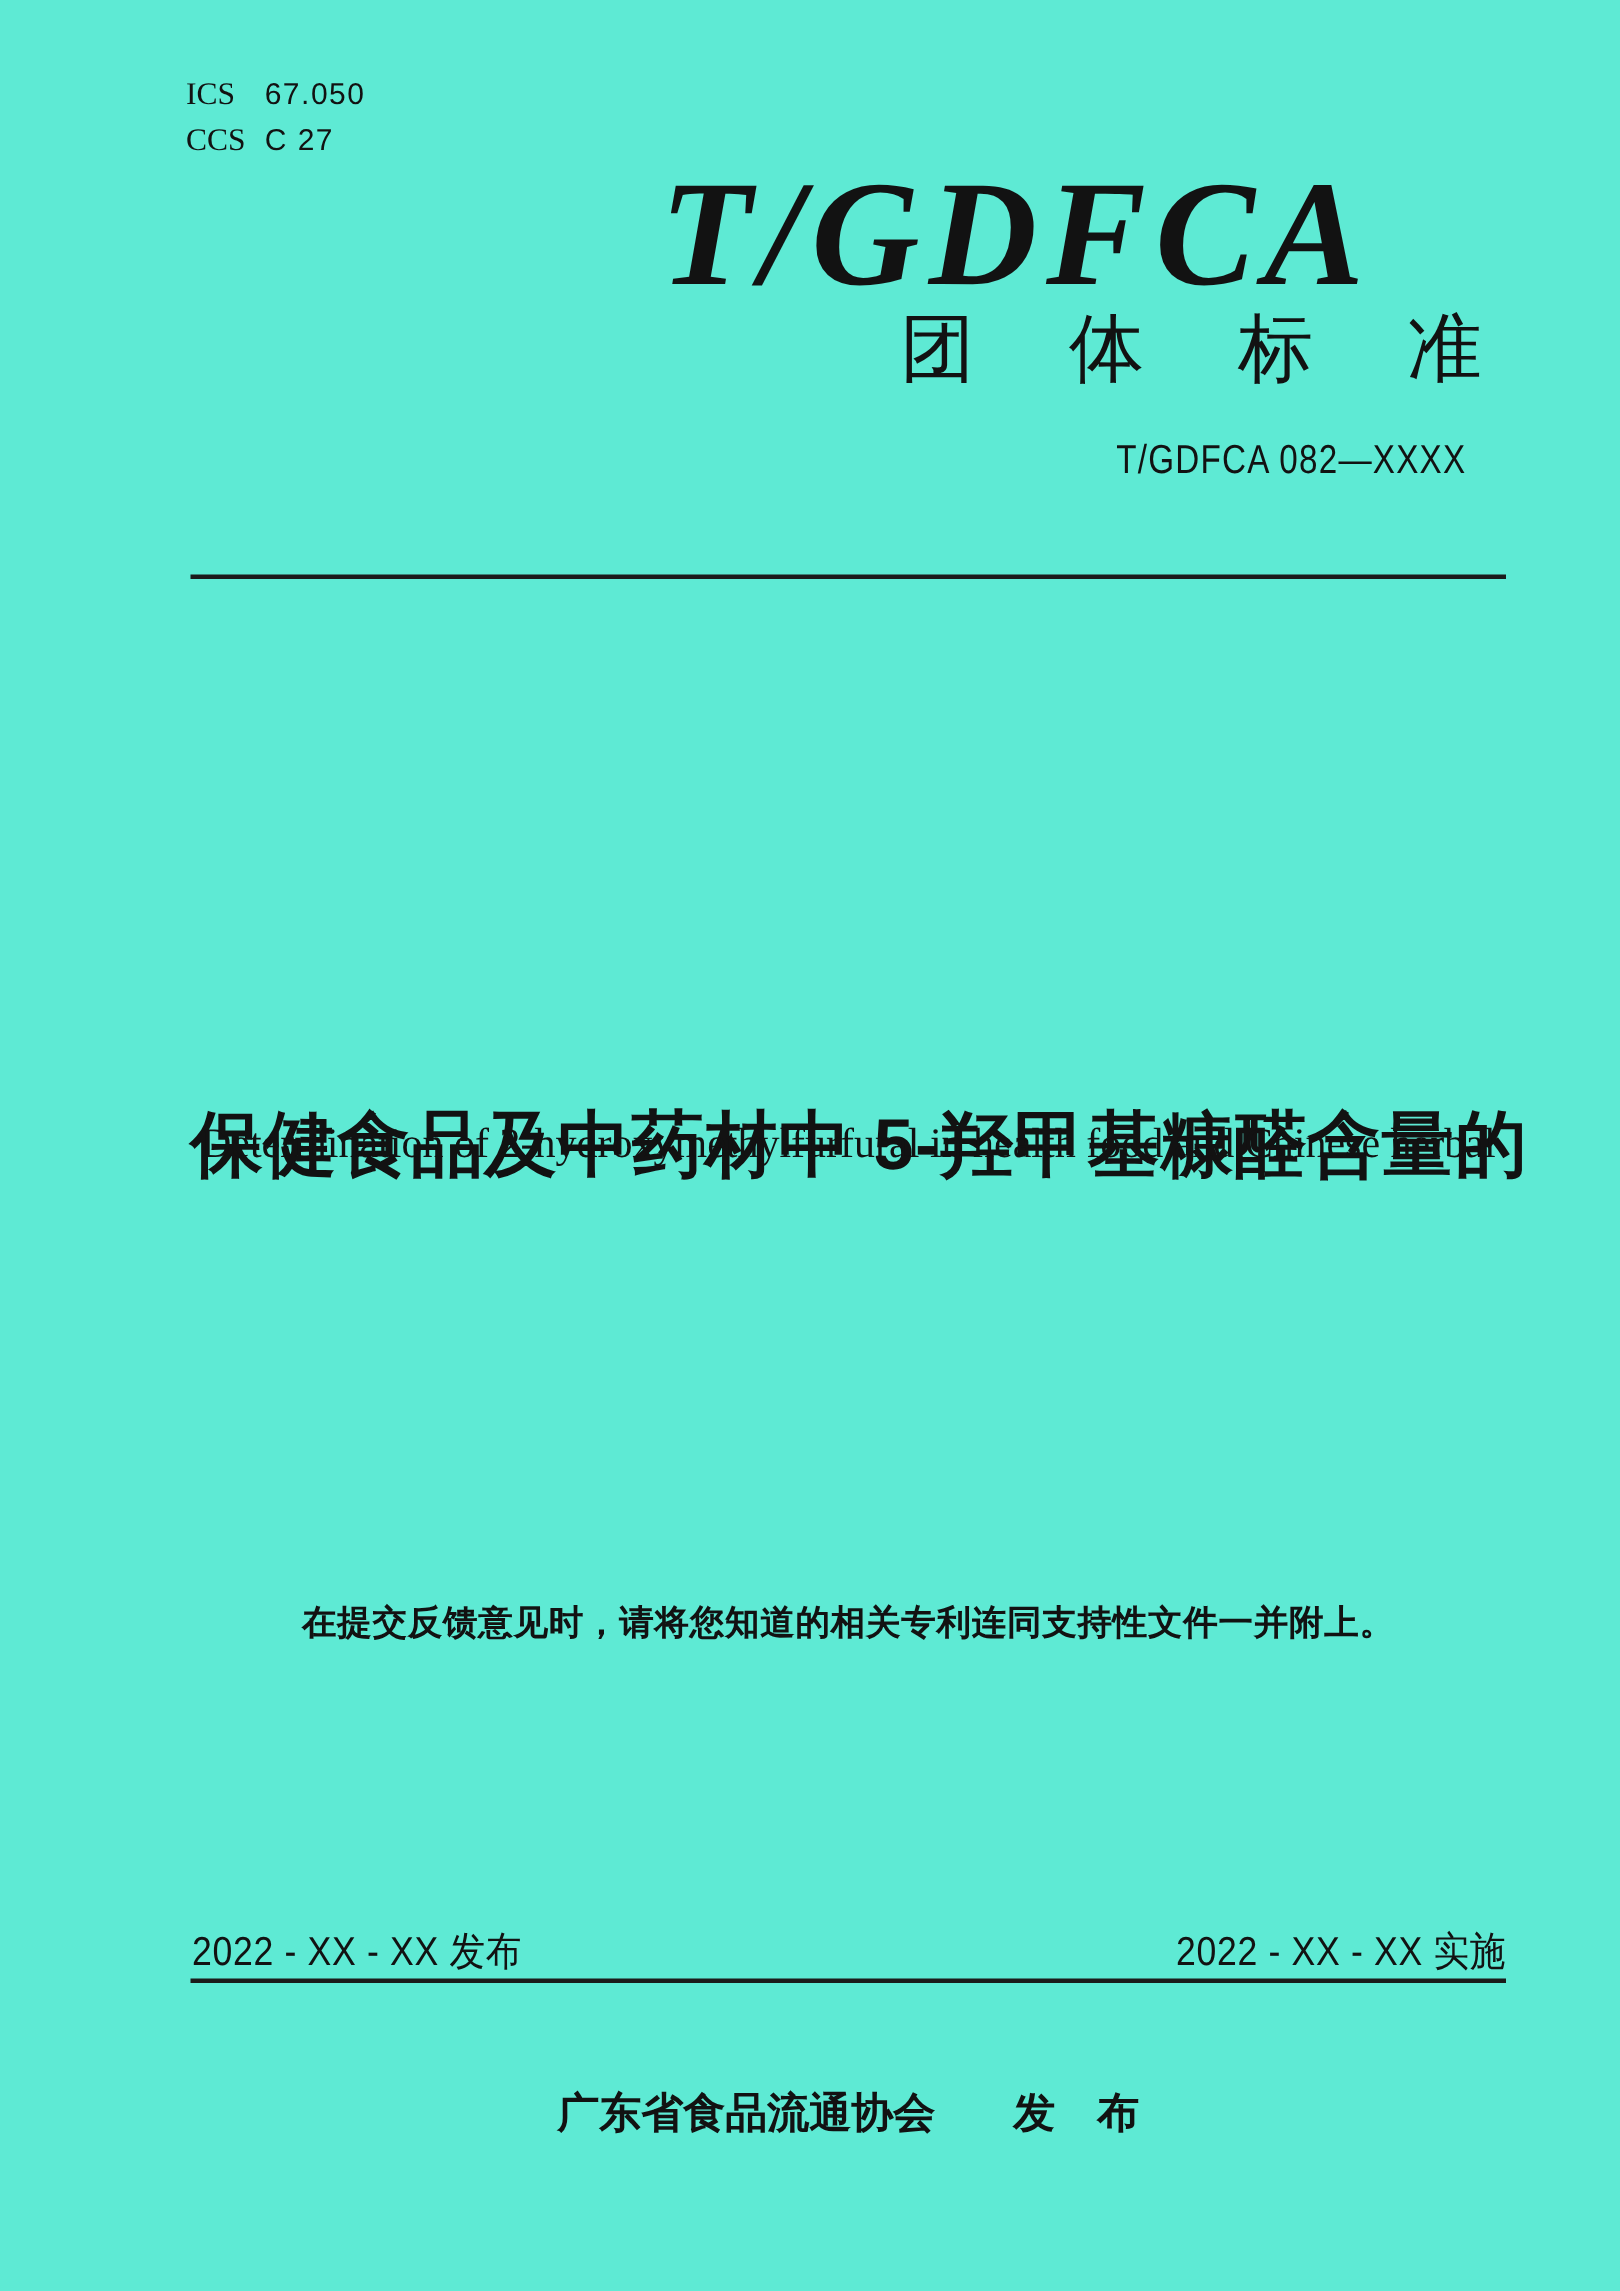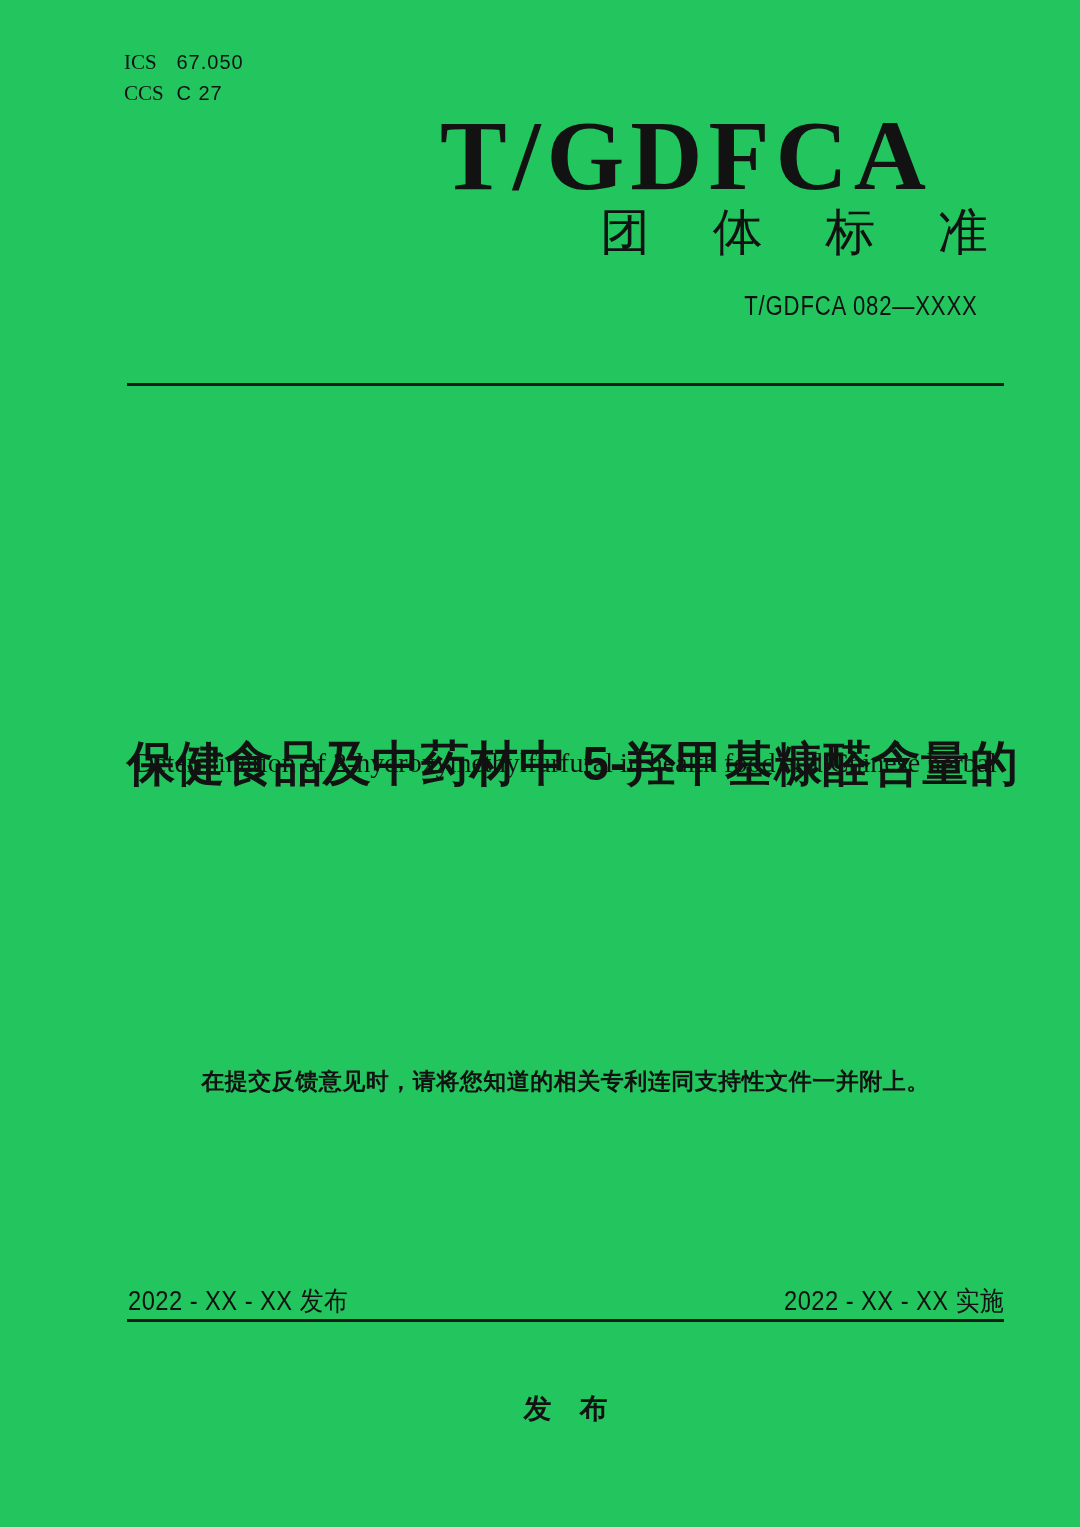--- a/index.html
+++ b/index.html
@@ -7,7 +7,7 @@
     position: relative;
     width: 1080px;
     height: 1527px;
-    background: #22c55e;
+    background: #5eead4;
     color: #121212;
     font-family: "Liberation Sans", sans-serif;
     overflow: hidden;

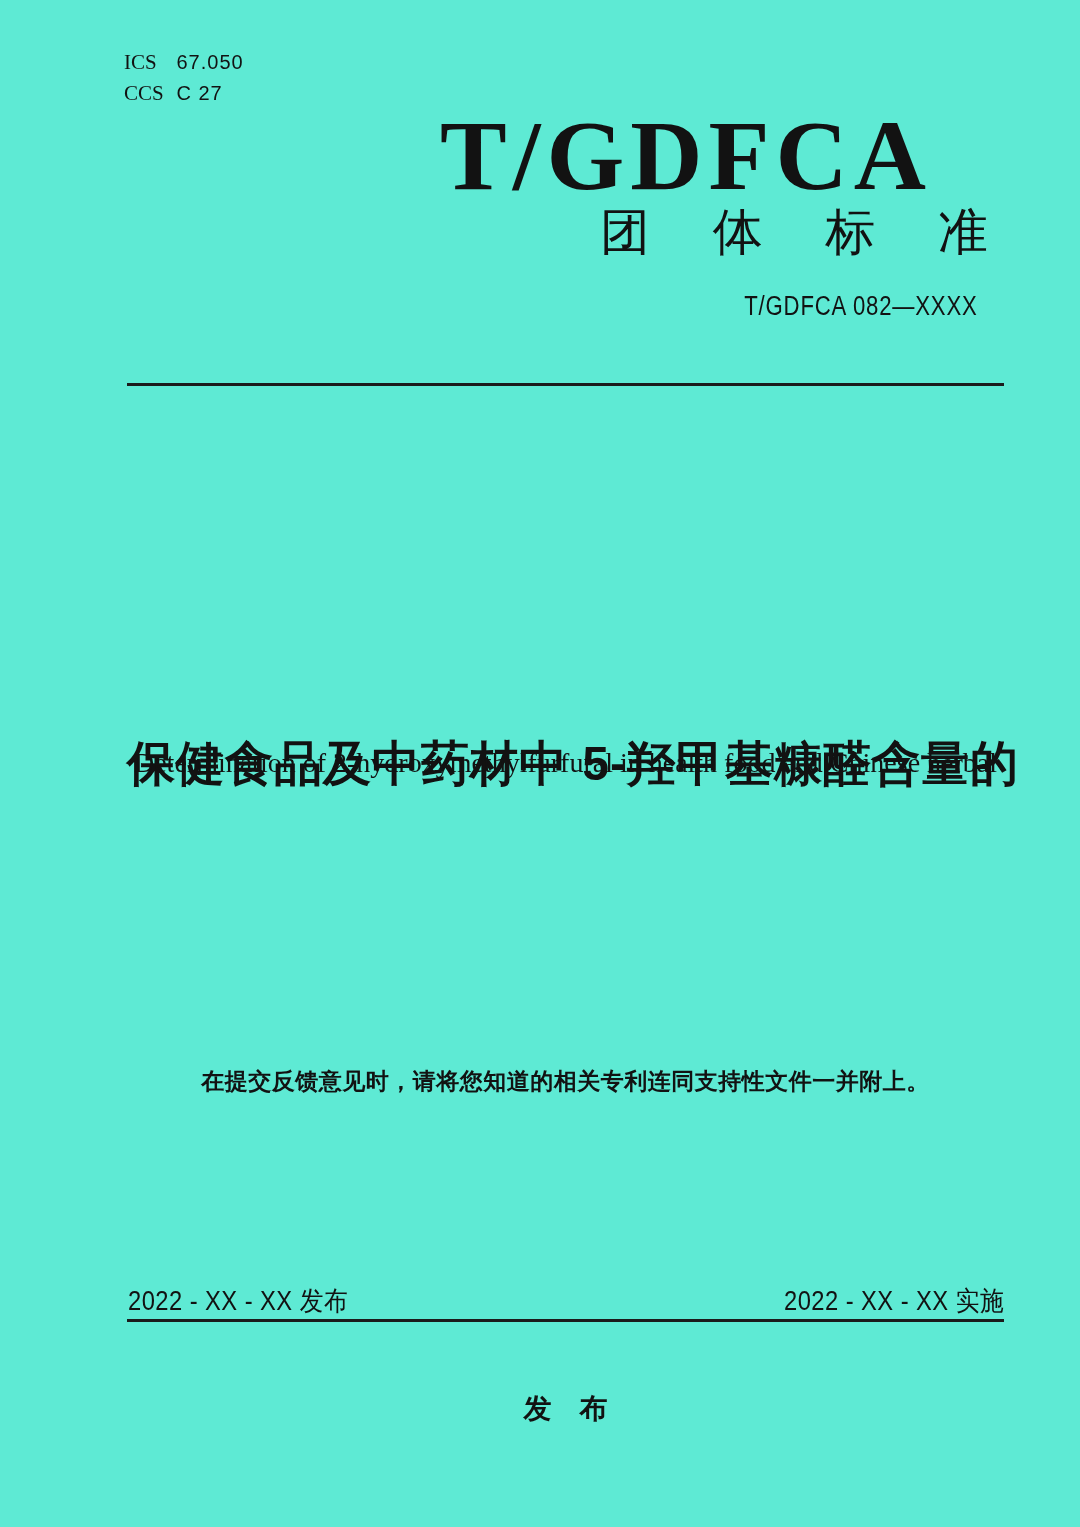--- a/index.html
+++ b/index.html
@@ -32,6 +32,7 @@
     line-height: 1;
     letter-spacing: 6px;
     white-space: nowrap;
+    font-style: italic;
   }
   .brand-cn {
     position: absolute; left: 600px; top: 207px; width: 388px;

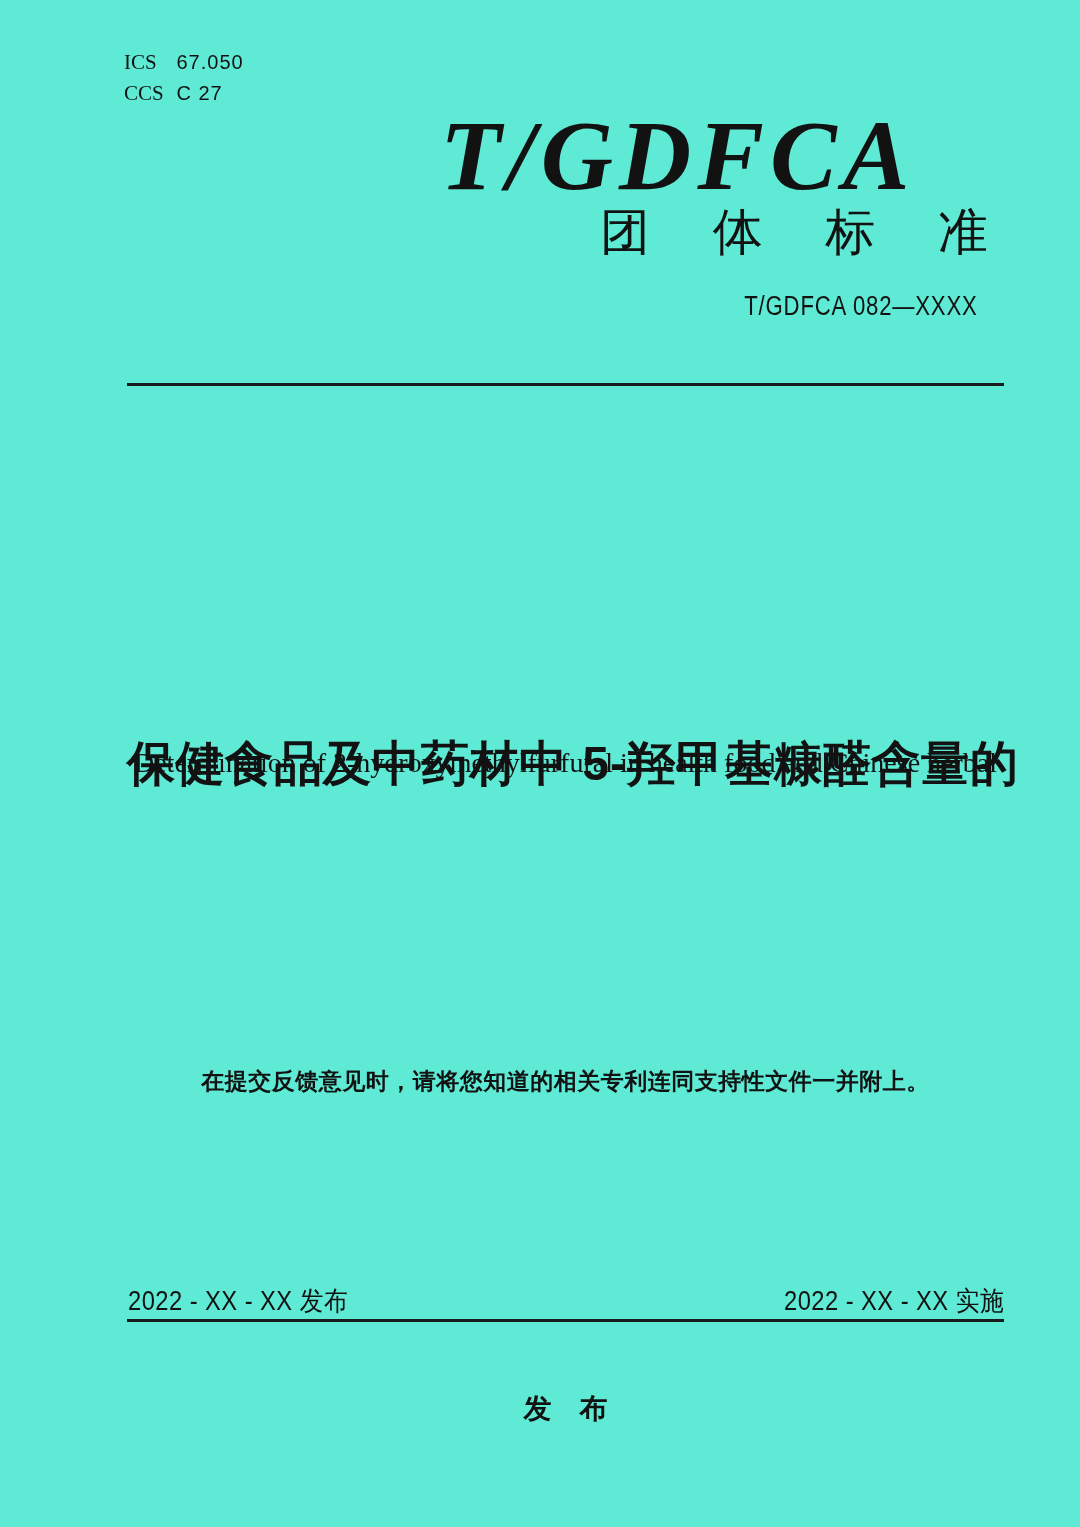--- a/index.html
+++ b/index.html
@@ -137,6 +137,7 @@
   <div class="rule rule-bottom"></div>
 
   <div class="publisher-row">
+    <span>广东省食品流通协会</span>
     <span>发　布</span>
   </div>
 

